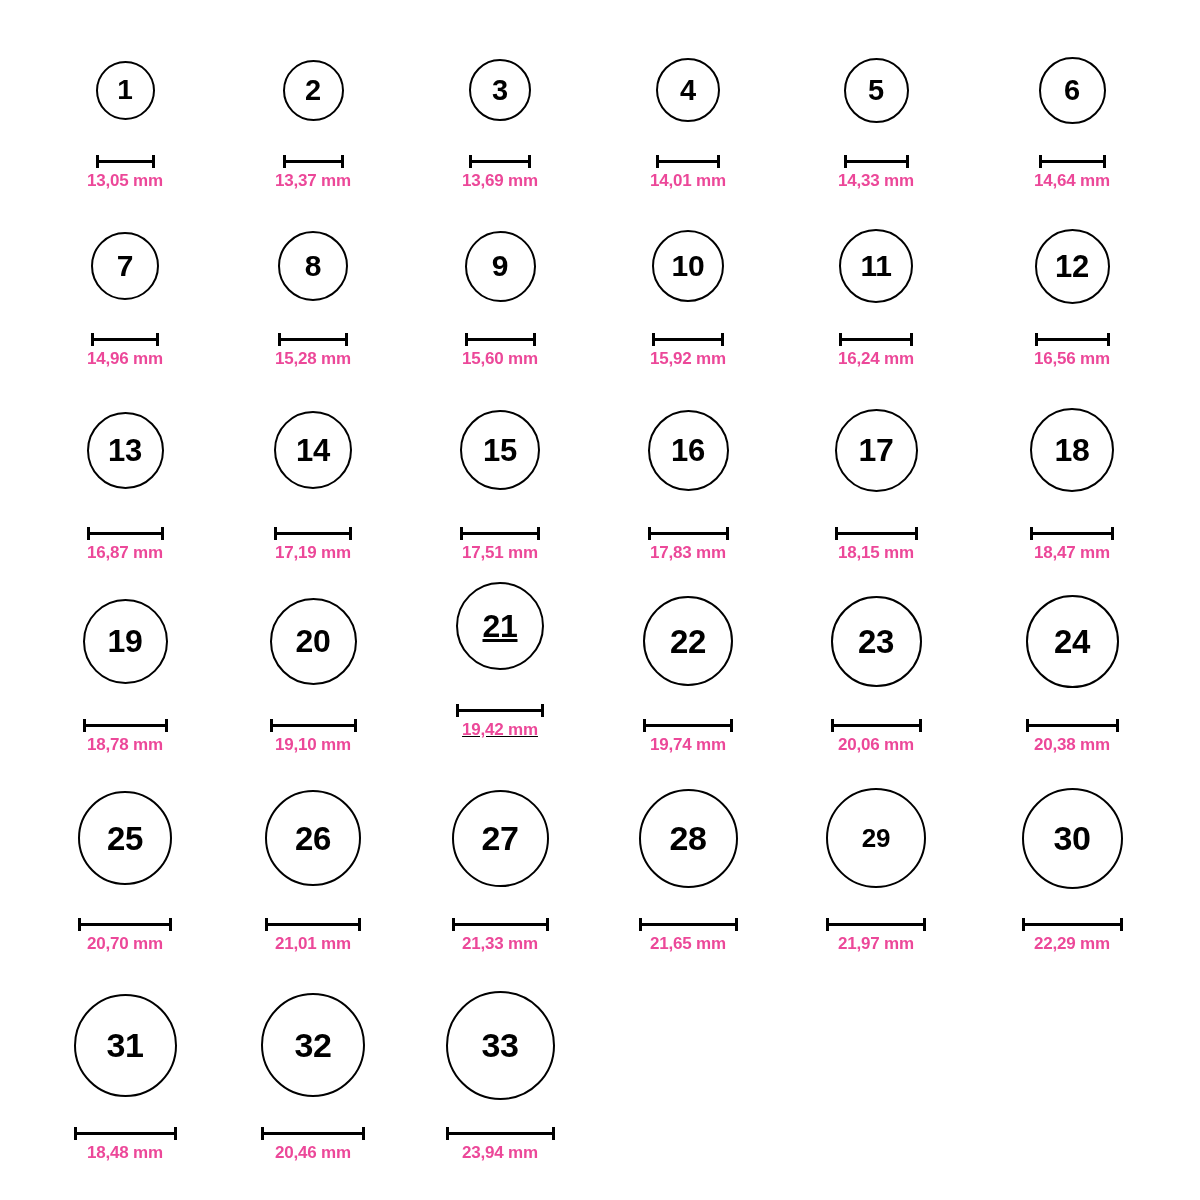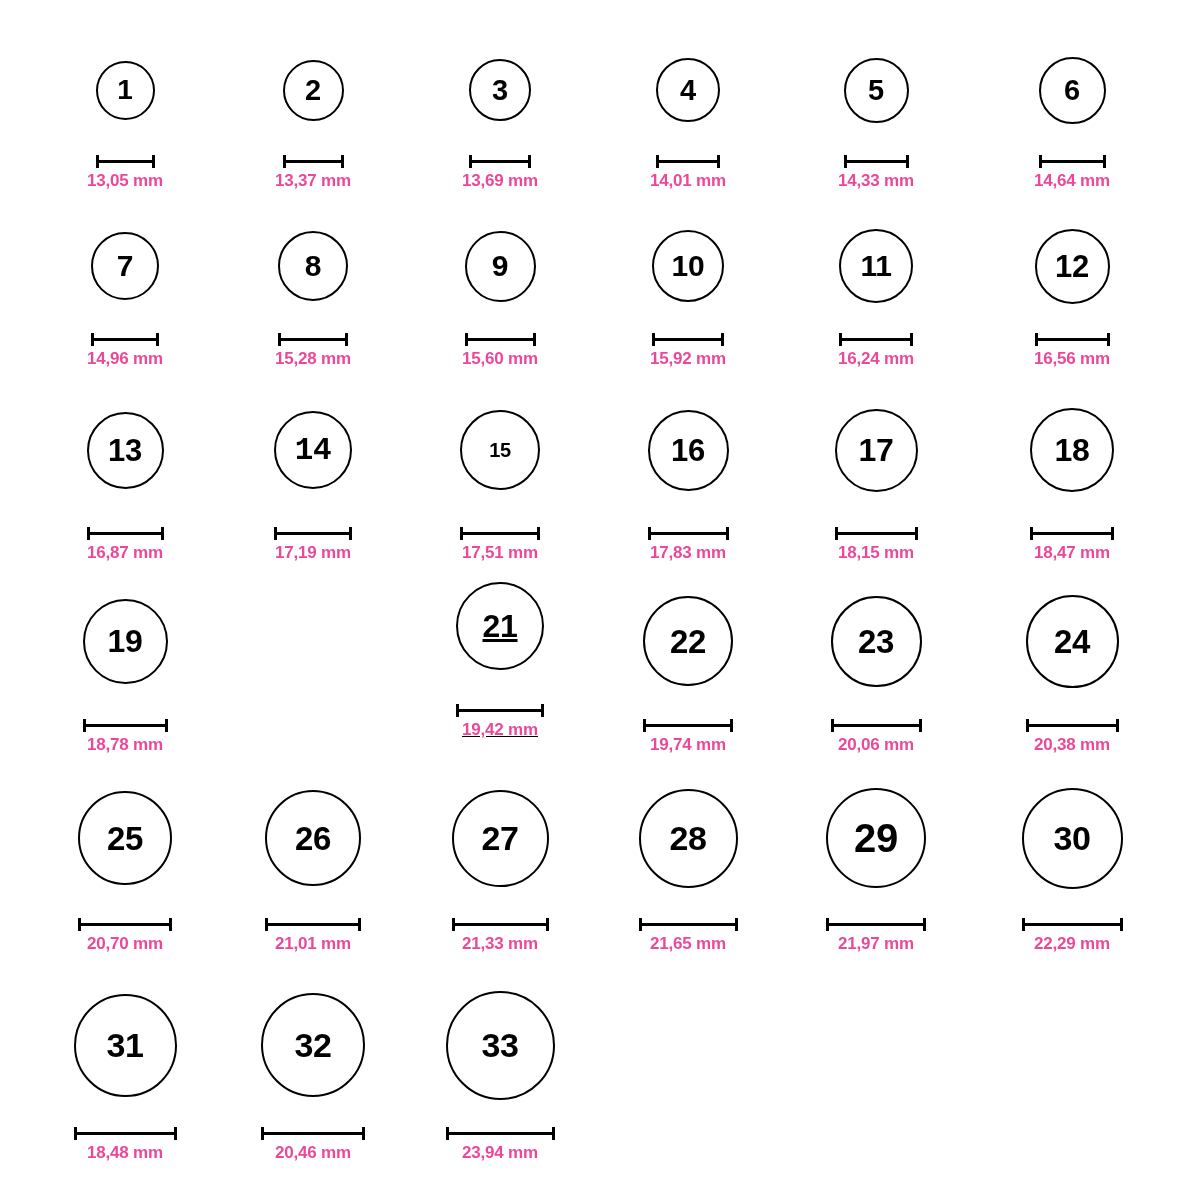--- a/index.html
+++ b/index.html
@@ -252,7 +252,7 @@
     </div>
     <div class="ring-cell" style="left: 218px; top: 411px; width: 190px;">
       <div class="ring-circle-wrap">
-        <div class="ring-circle" style="width: 78px; height: 78px; font-family: Liberation Mono, monospace;">
+        <div class="ring-circle" style="width: 78px; height: 78px;">
           <span class="ring-number" style="font-size: 31px;">14</span>
         </div>
       </div>

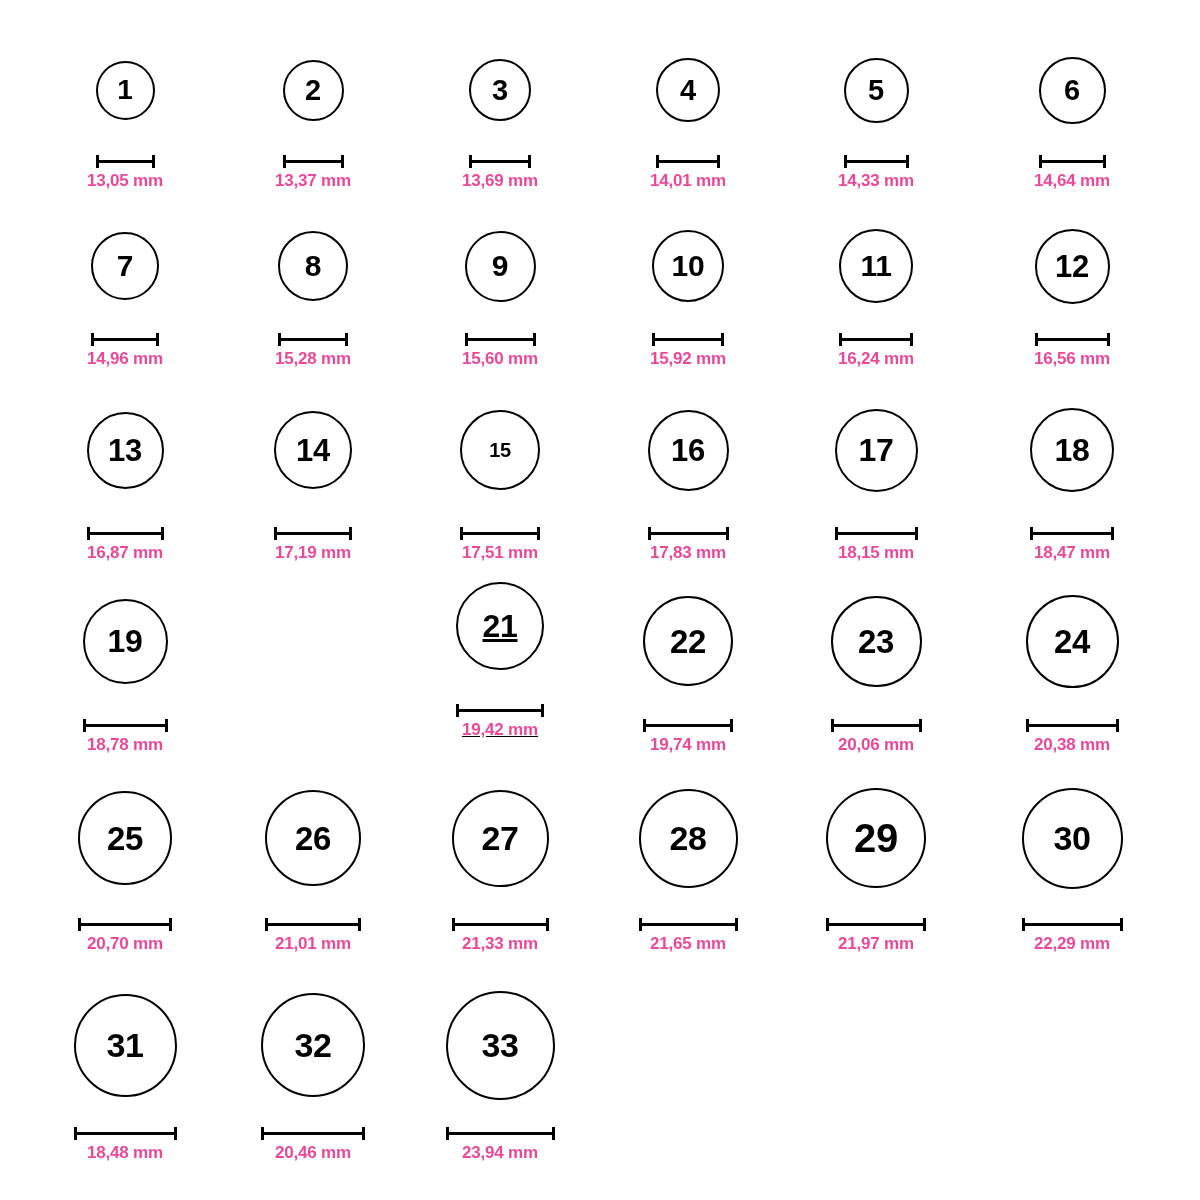--- a/index.html
+++ b/index.html
@@ -266,7 +266,7 @@
     <div class="ring-cell" style="left: 405px; top: 410px; width: 190px;">
       <div class="ring-circle-wrap">
         <div class="ring-circle" style="width: 80px; height: 80px;">
-          <span class="ring-number" style="font-size: 20px; text-align: center;">15</span>
+          <span class="ring-number" style="font-size: 31px; text-align: center;">15</span>
         </div>
       </div>
       <div class="measure-bar" style="width: 80px; margin-top: 37px;">

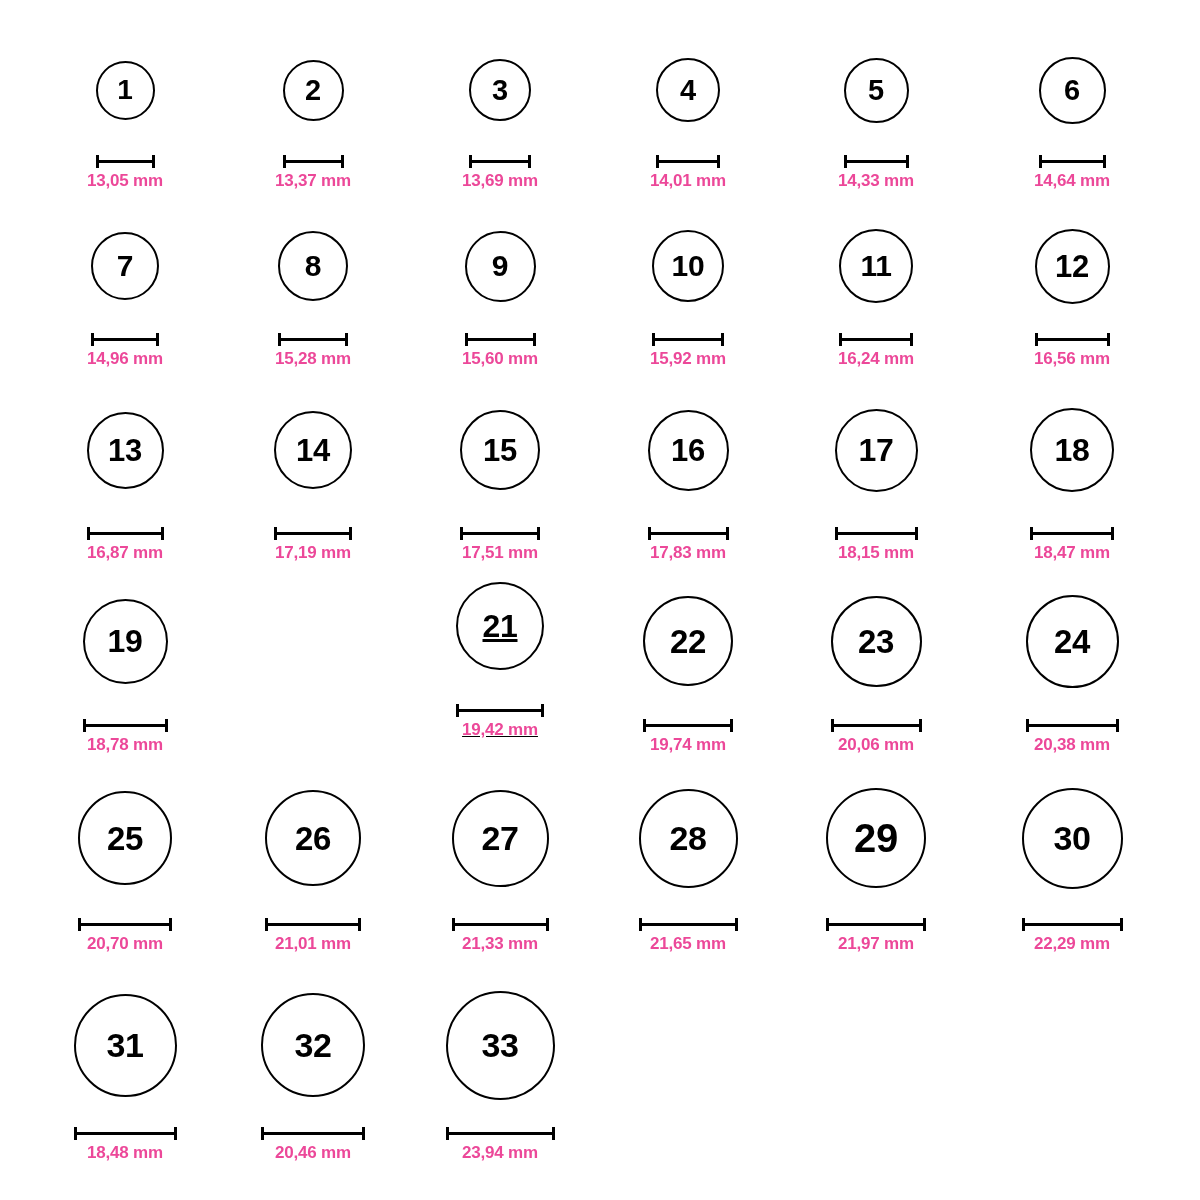--- a/index.html
+++ b/index.html
@@ -328,6 +328,19 @@
       </div>
       <div class="measure-label">18,78 mm</div>
     </div>
+    <div class="ring-cell" style="left: 218px; top: 597.5px; width: 190px;">
+      <div class="ring-circle-wrap">
+        <div class="ring-circle" style="width: 87px; height: 87px;">
+          <span class="ring-number" style="font-size: 32px;">20</span>
+        </div>
+      </div>
+      <div class="measure-bar" style="width: 87px; margin-top: 34.5px;">
+        <div class="line"></div>
+        <div class="cap left"></div>
+        <div class="cap right"></div>
+      </div>
+      <div class="measure-label">19,10 mm</div>
+    </div>
     <div class="ring-cell" style="left: 405px; top: 582px; width: 190px; text-decoration: underline;">
       <div class="ring-circle-wrap">
         <div class="ring-circle" style="width: 88px; height: 88px;">

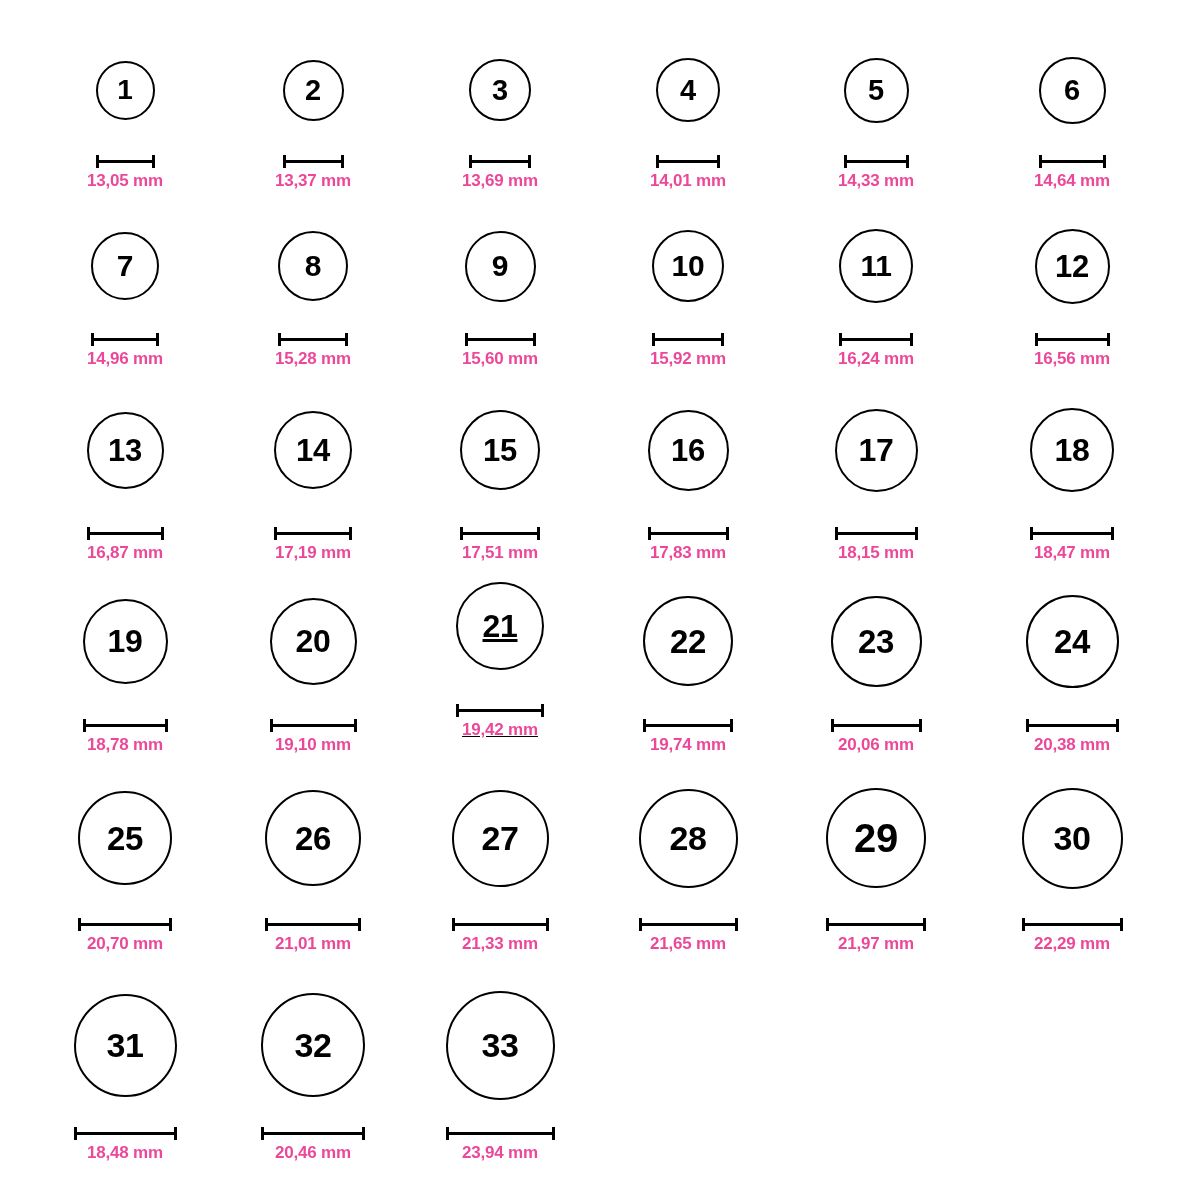--- a/index.html
+++ b/index.html
@@ -448,7 +448,7 @@
     <div class="ring-cell" style="left: 781px; top: 788px; width: 190px;">
       <div class="ring-circle-wrap">
         <div class="ring-circle" style="width: 100px; height: 100px;">
-          <span class="ring-number" style="font-size: 40px;">29</span>
+          <span class="ring-number" style="font-size: 26px;">29</span>
         </div>
       </div>
       <div class="measure-bar" style="width: 100px; margin-top: 30px;">

